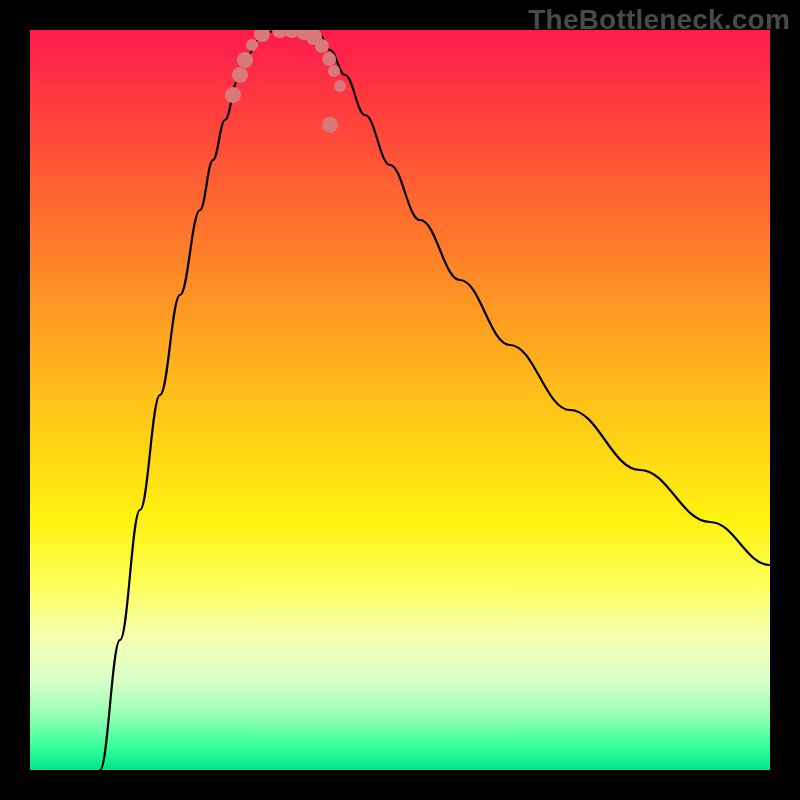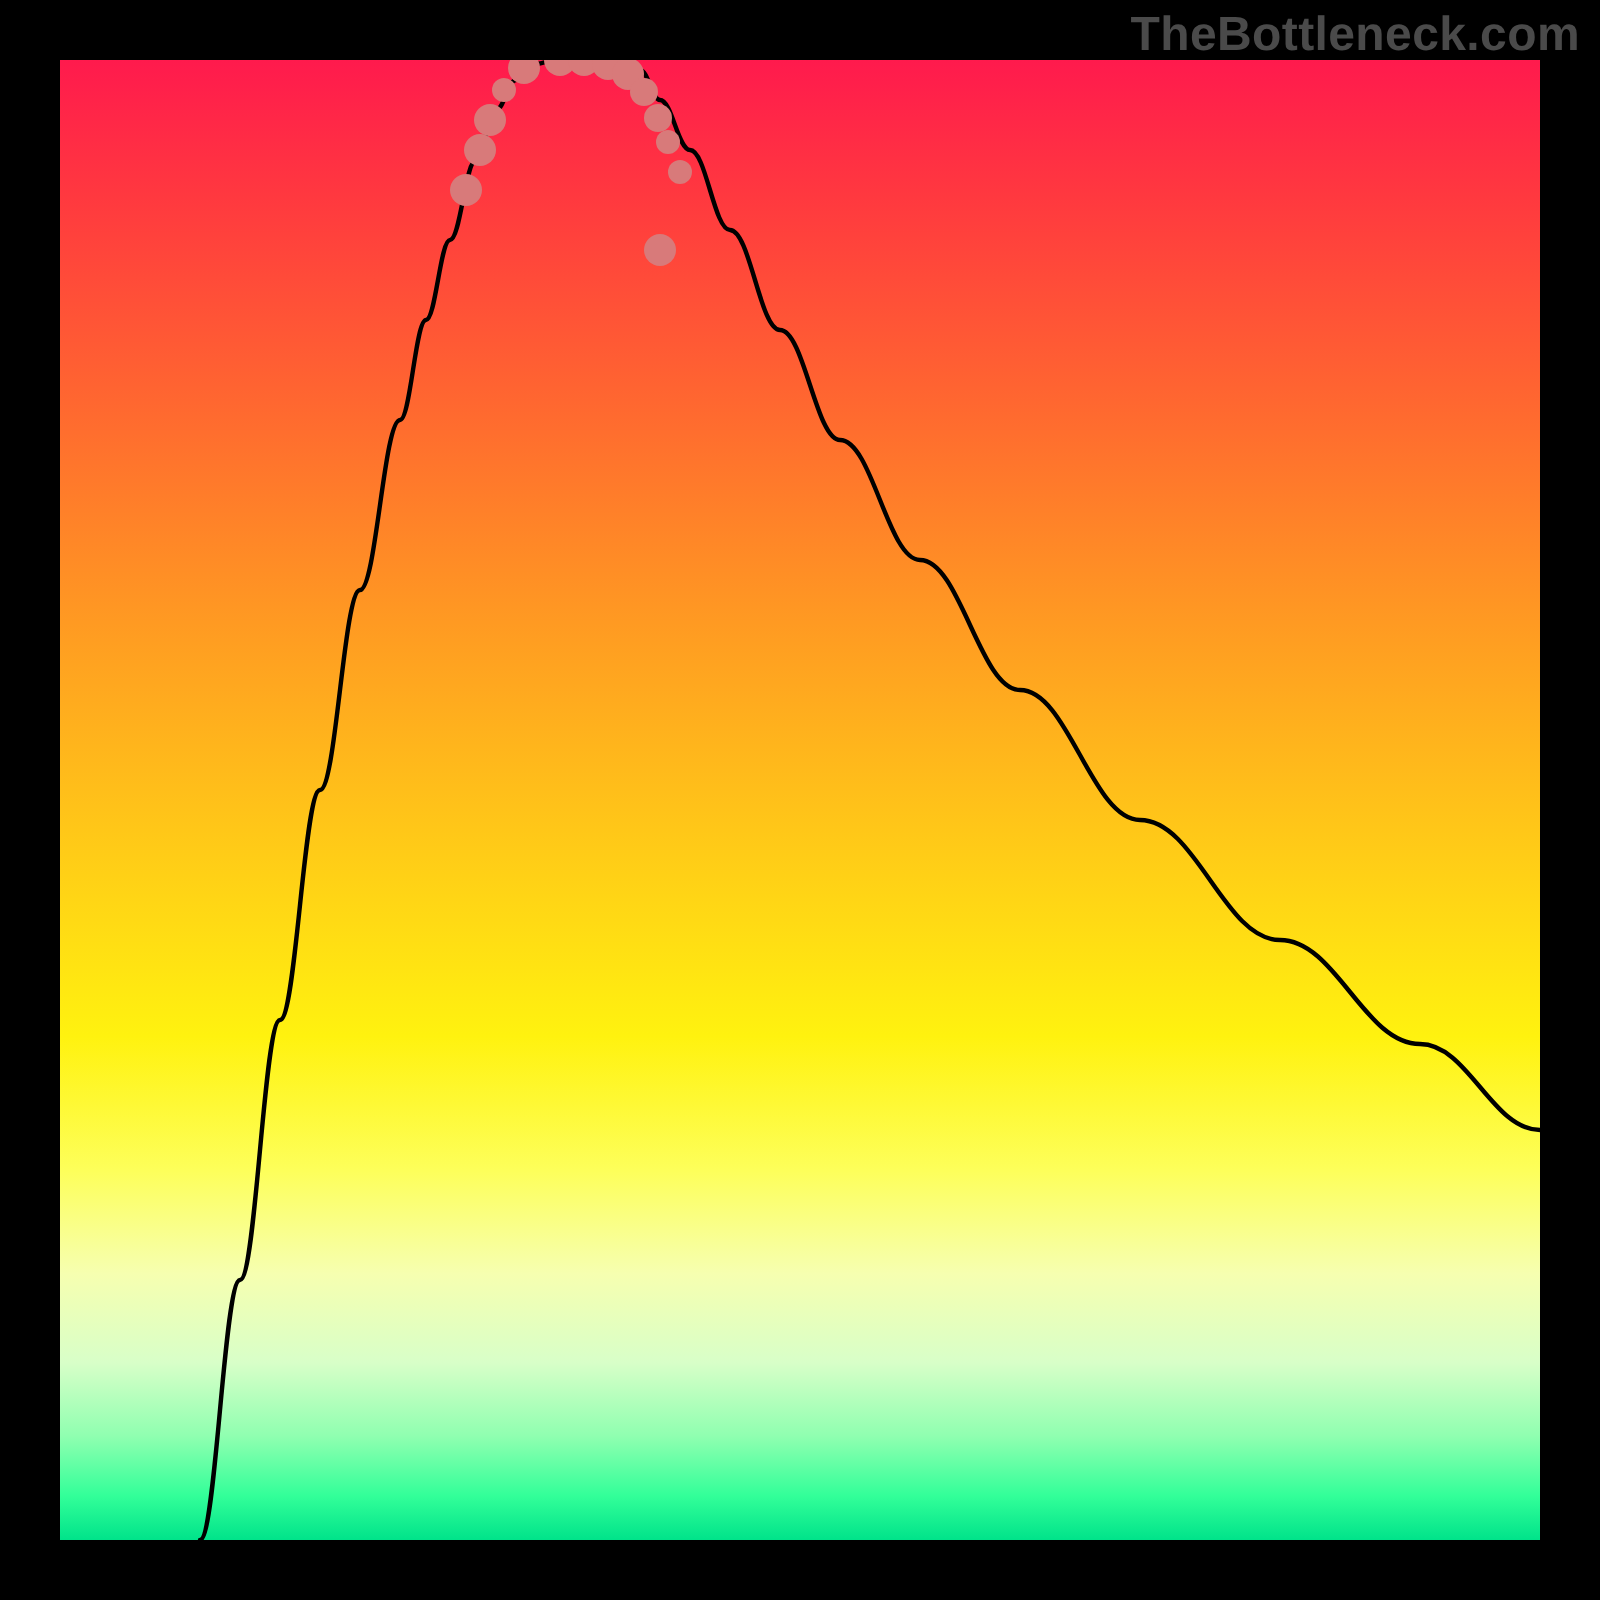--- a/index.html
+++ b/index.html
@@ -44,7 +44,7 @@
     position: absolute;
     top: 4px;
     right: 10px;
-    font-size: 24px;
+    font-size: 28px;
     font-weight: 600;
     color: #4a4a4a;
     letter-spacing: 0.2px;

